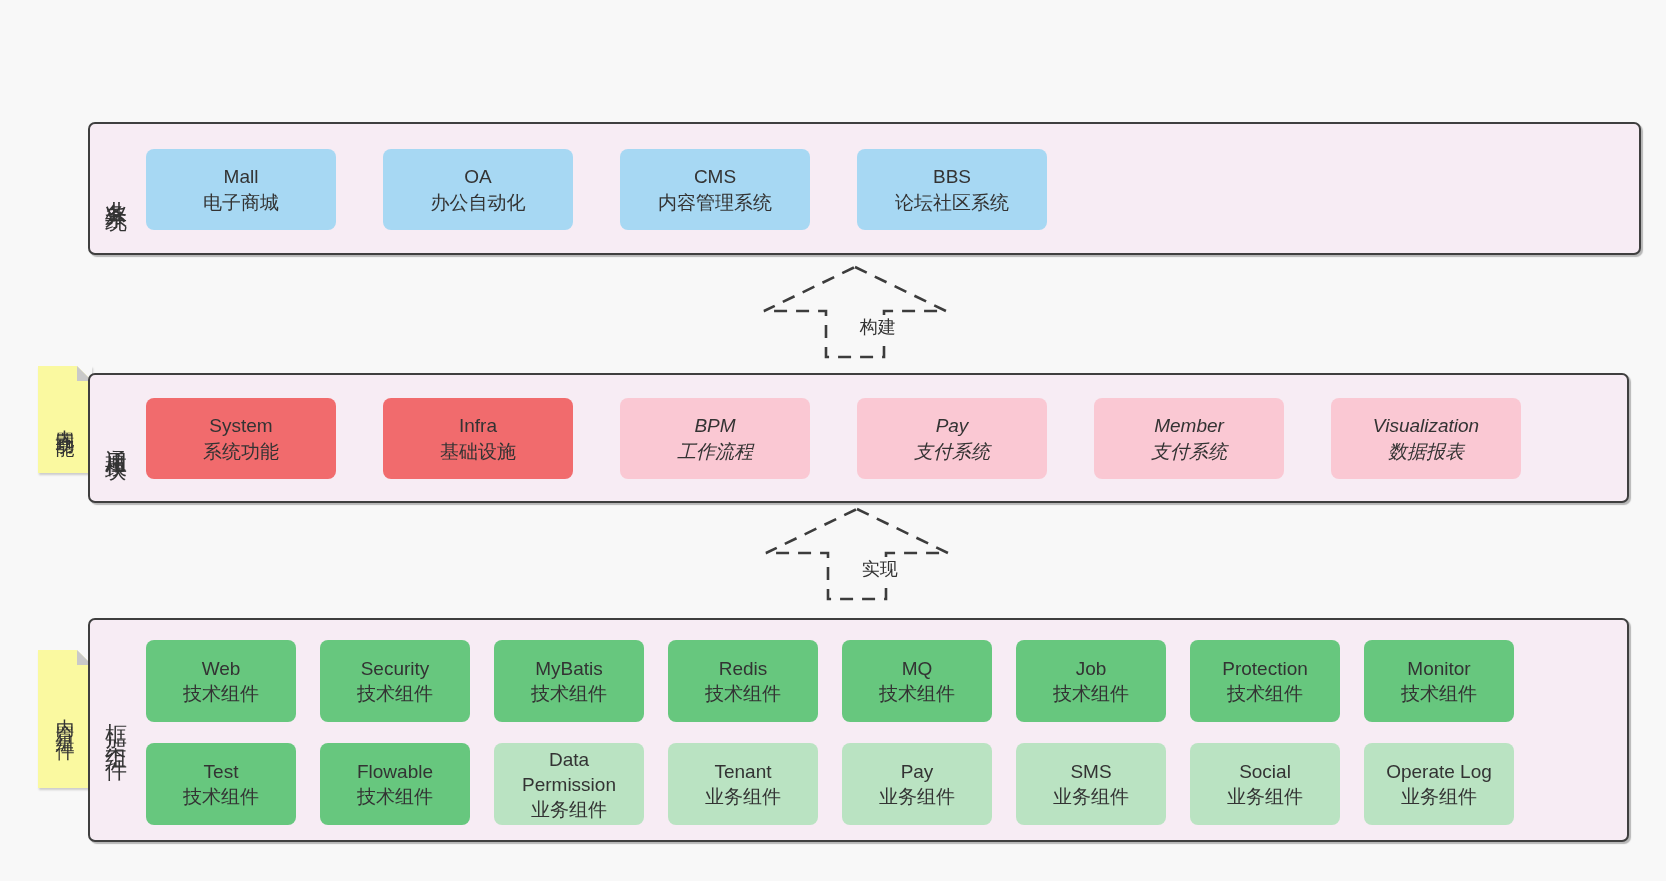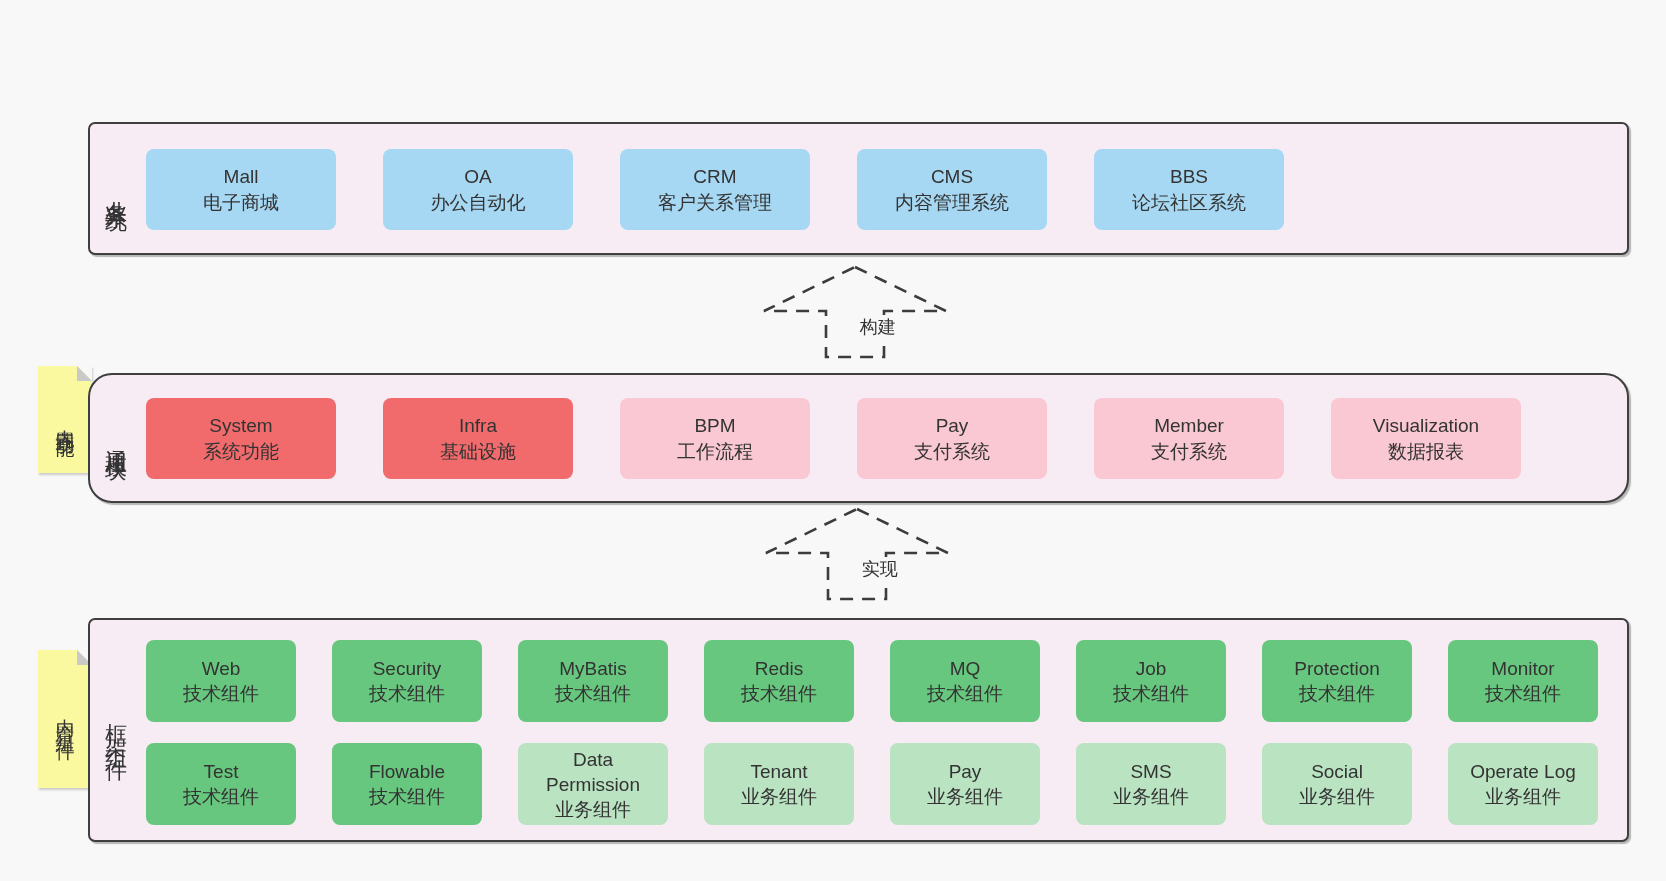--- a/index.html
+++ b/index.html
@@ -26,7 +26,7 @@
     box-shadow:2px 2px 1px rgba(130,130,130,.55);
     z-index:2;
   }
-  .layer-business{ top:122px; height:129px; }
+  .layer-business{ top:122px; height:129px;padding-left:12px; }
   .layer-modules { top:373px; height:126px;border-radius:24px; }
   .layer-components{ top:618px; height:220px; }
 

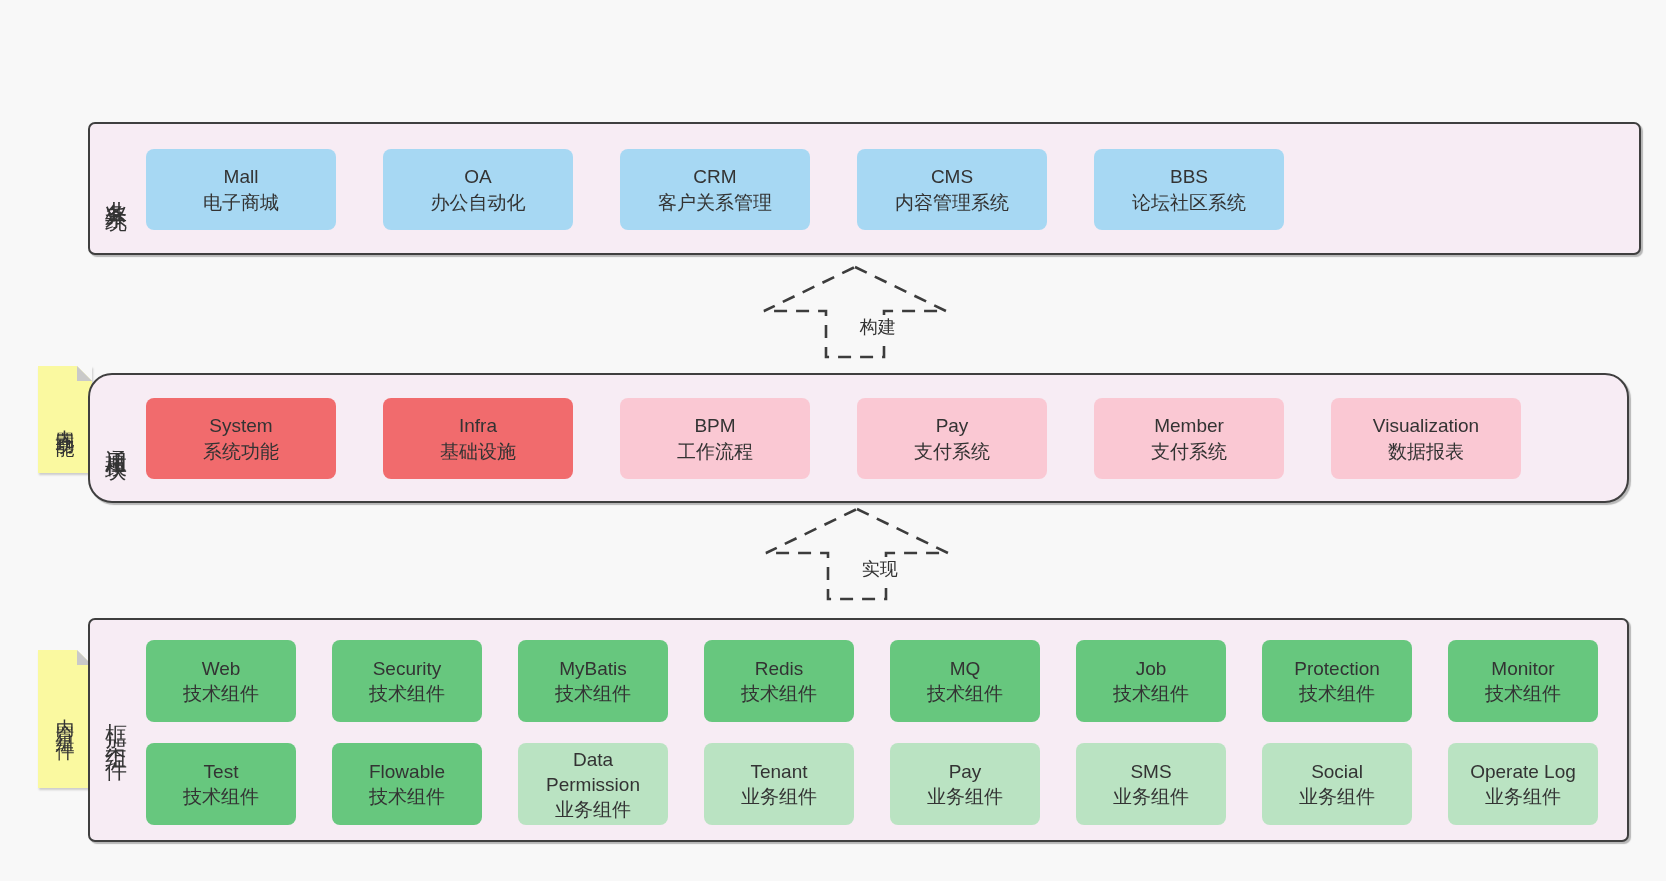--- a/index.html
+++ b/index.html
@@ -158,10 +158,6 @@
         <span>办公自动化</span>
       </div>
       <div class="bx bx-wide c-blue">
-        <span>CRM</span>
-        <span>客户关系管理</span>
-      </div>
-      <div class="bx bx-wide c-blue">
         <span>CMS</span>
         <span>内容管理系统</span>
       </div>

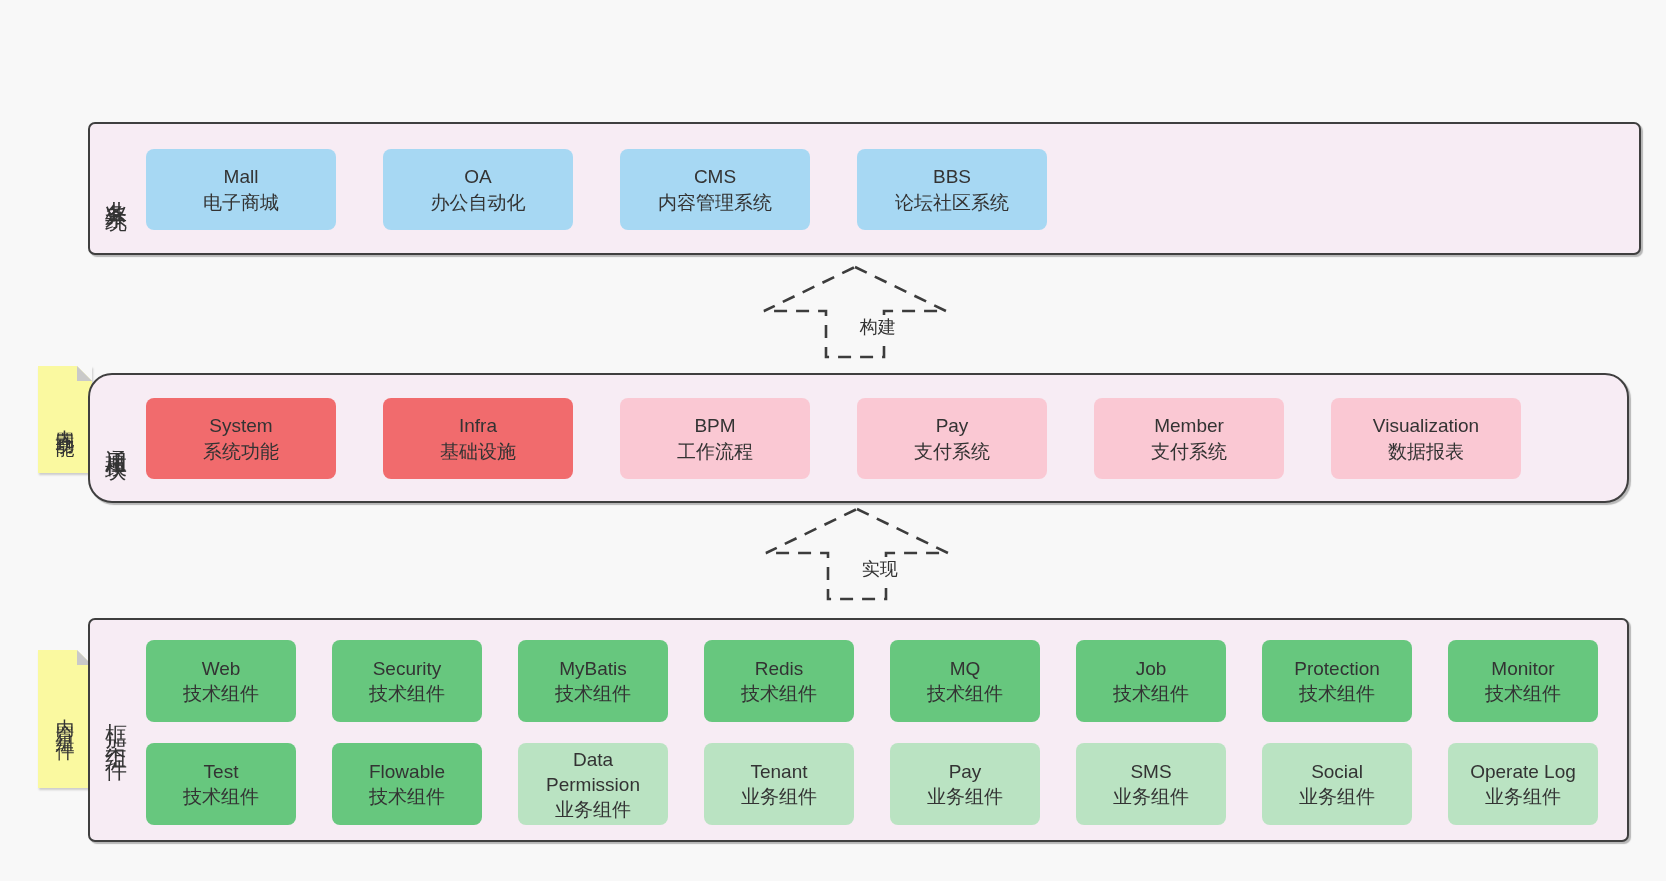--- a/index.html
+++ b/index.html
@@ -27,7 +27,7 @@
     z-index:2;
   }
   .layer-business{ top:122px; height:129px;padding-left:12px; }
-  .layer-modules { top:373px; height:126px;border-radius:24px; }
+  .layer-modules { top:373px; height:126px; }
   .layer-components{ top:618px; height:220px; }
 
   .layer-label{

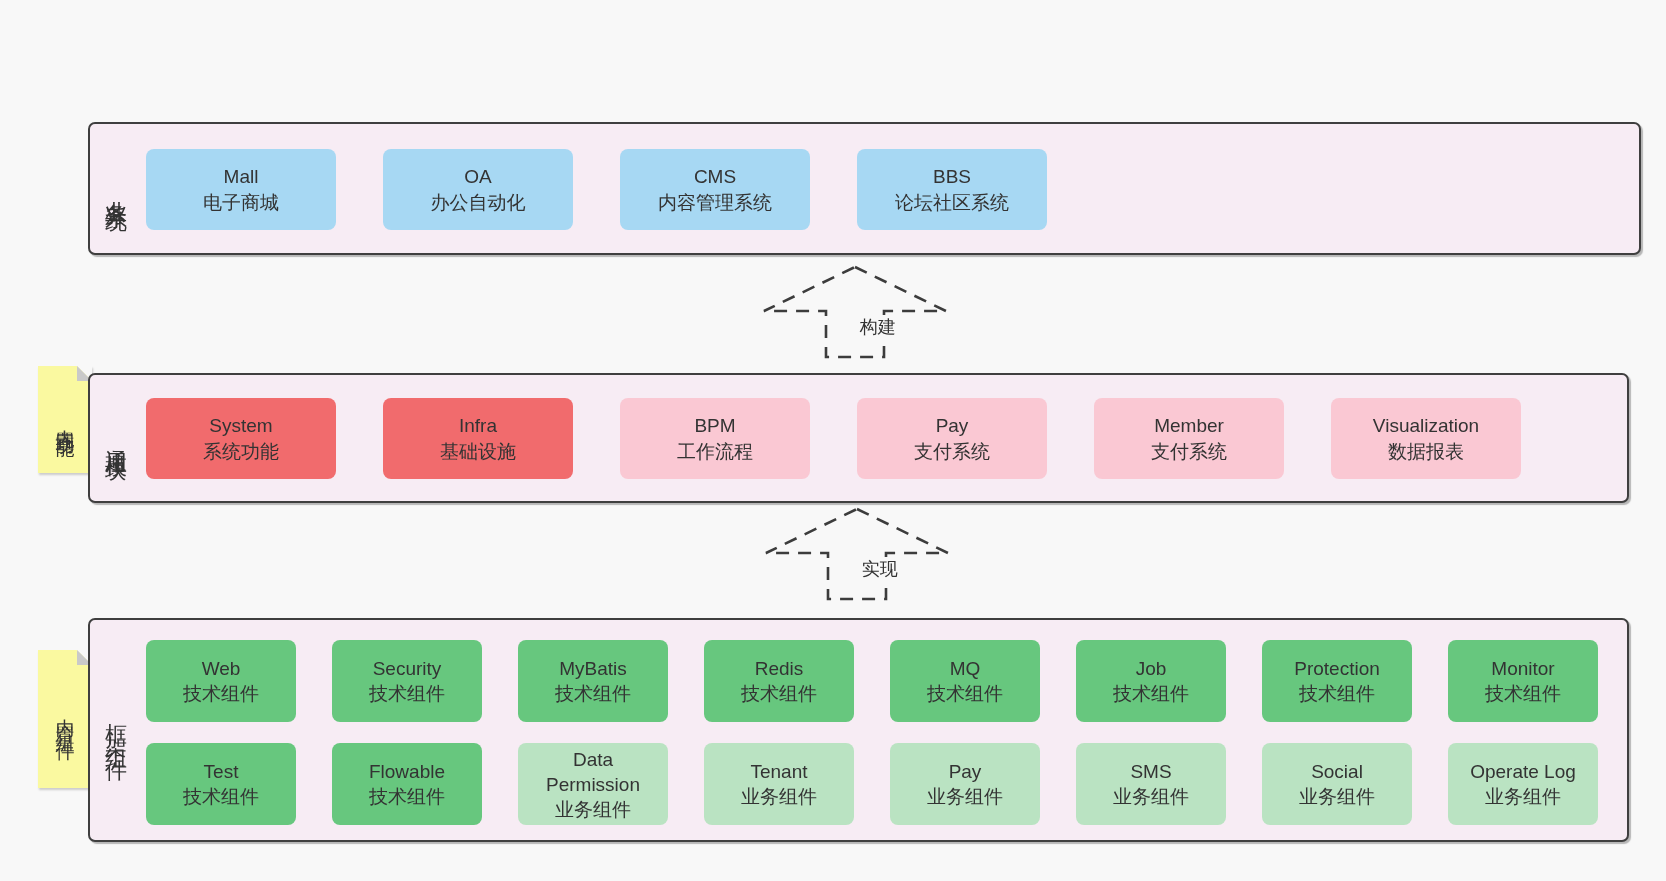--- a/index.html
+++ b/index.html
@@ -71,7 +71,7 @@
 
   .c-blue { background:#a7d8f3; }
   .c-red  { background:#f16b6d; }
-  .c-pink { background:#fac8d3; }
+  .c-pink { background:#fac8d3;font-style:italic; }
   .c-green{ background:#67c77e; }
   .c-lightgreen{ background:#bae3c2; }
 

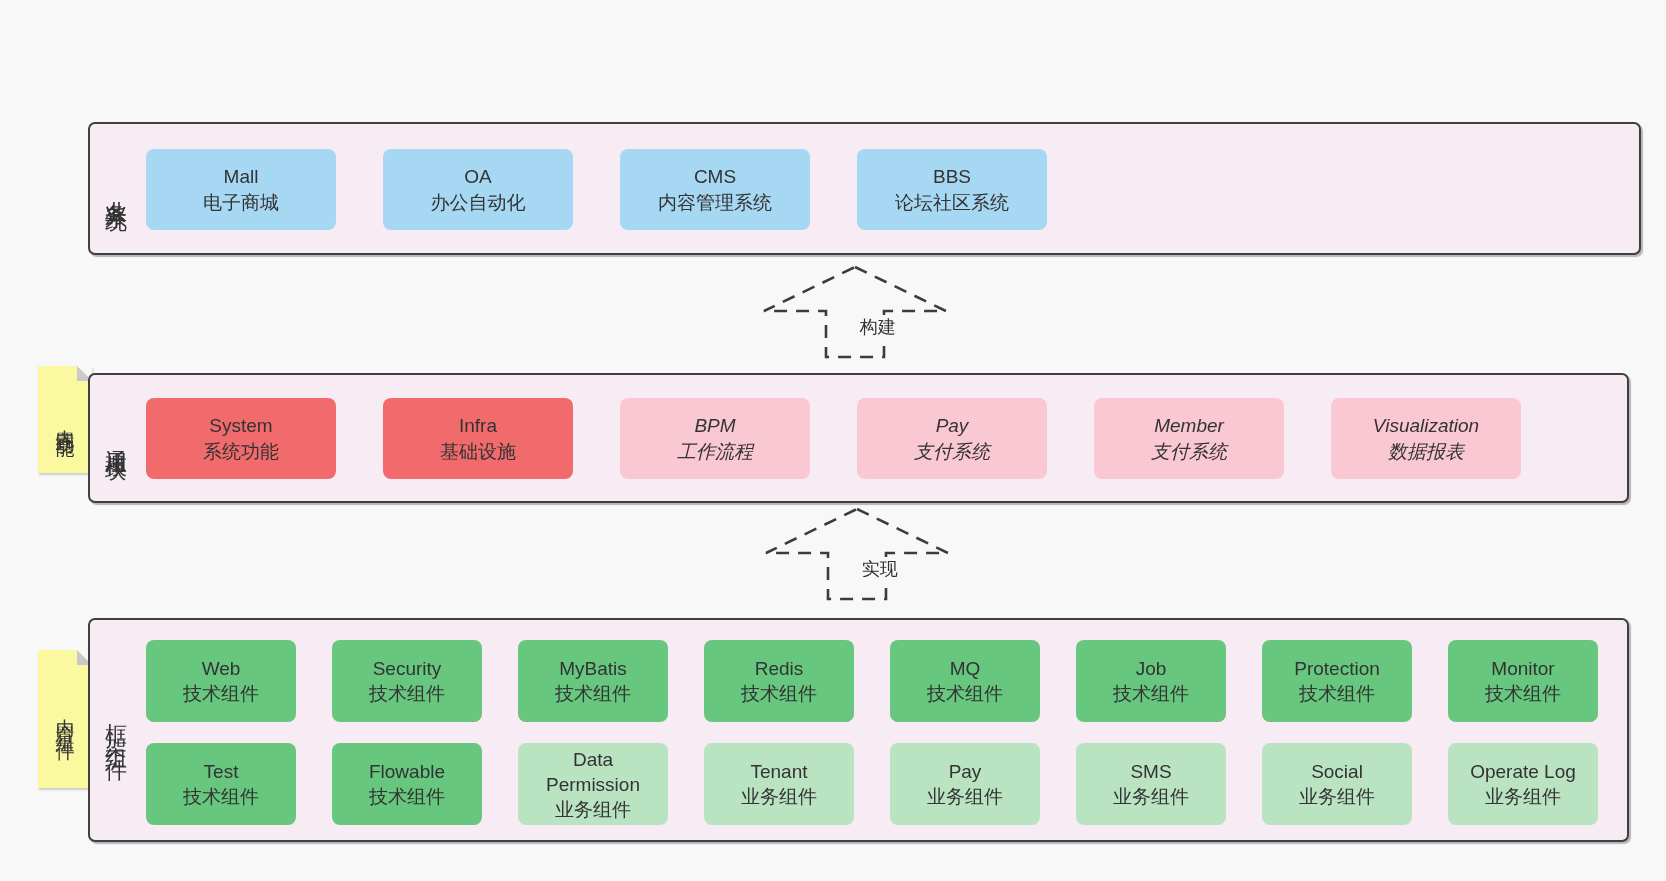--- a/index.html
+++ b/index.html
@@ -48,7 +48,7 @@
   
   .row{ position:absolute; left:56px; display:flex; }
   .row-6{ gap:47px; }
-  .row-8{ gap:36px; }
+  .row-8{ gap:24px; }
   .layer-business .row{ top:25px; }
   .layer-modules  .row{ top:23px; }
   .row-comp-1{ top:20px; }

